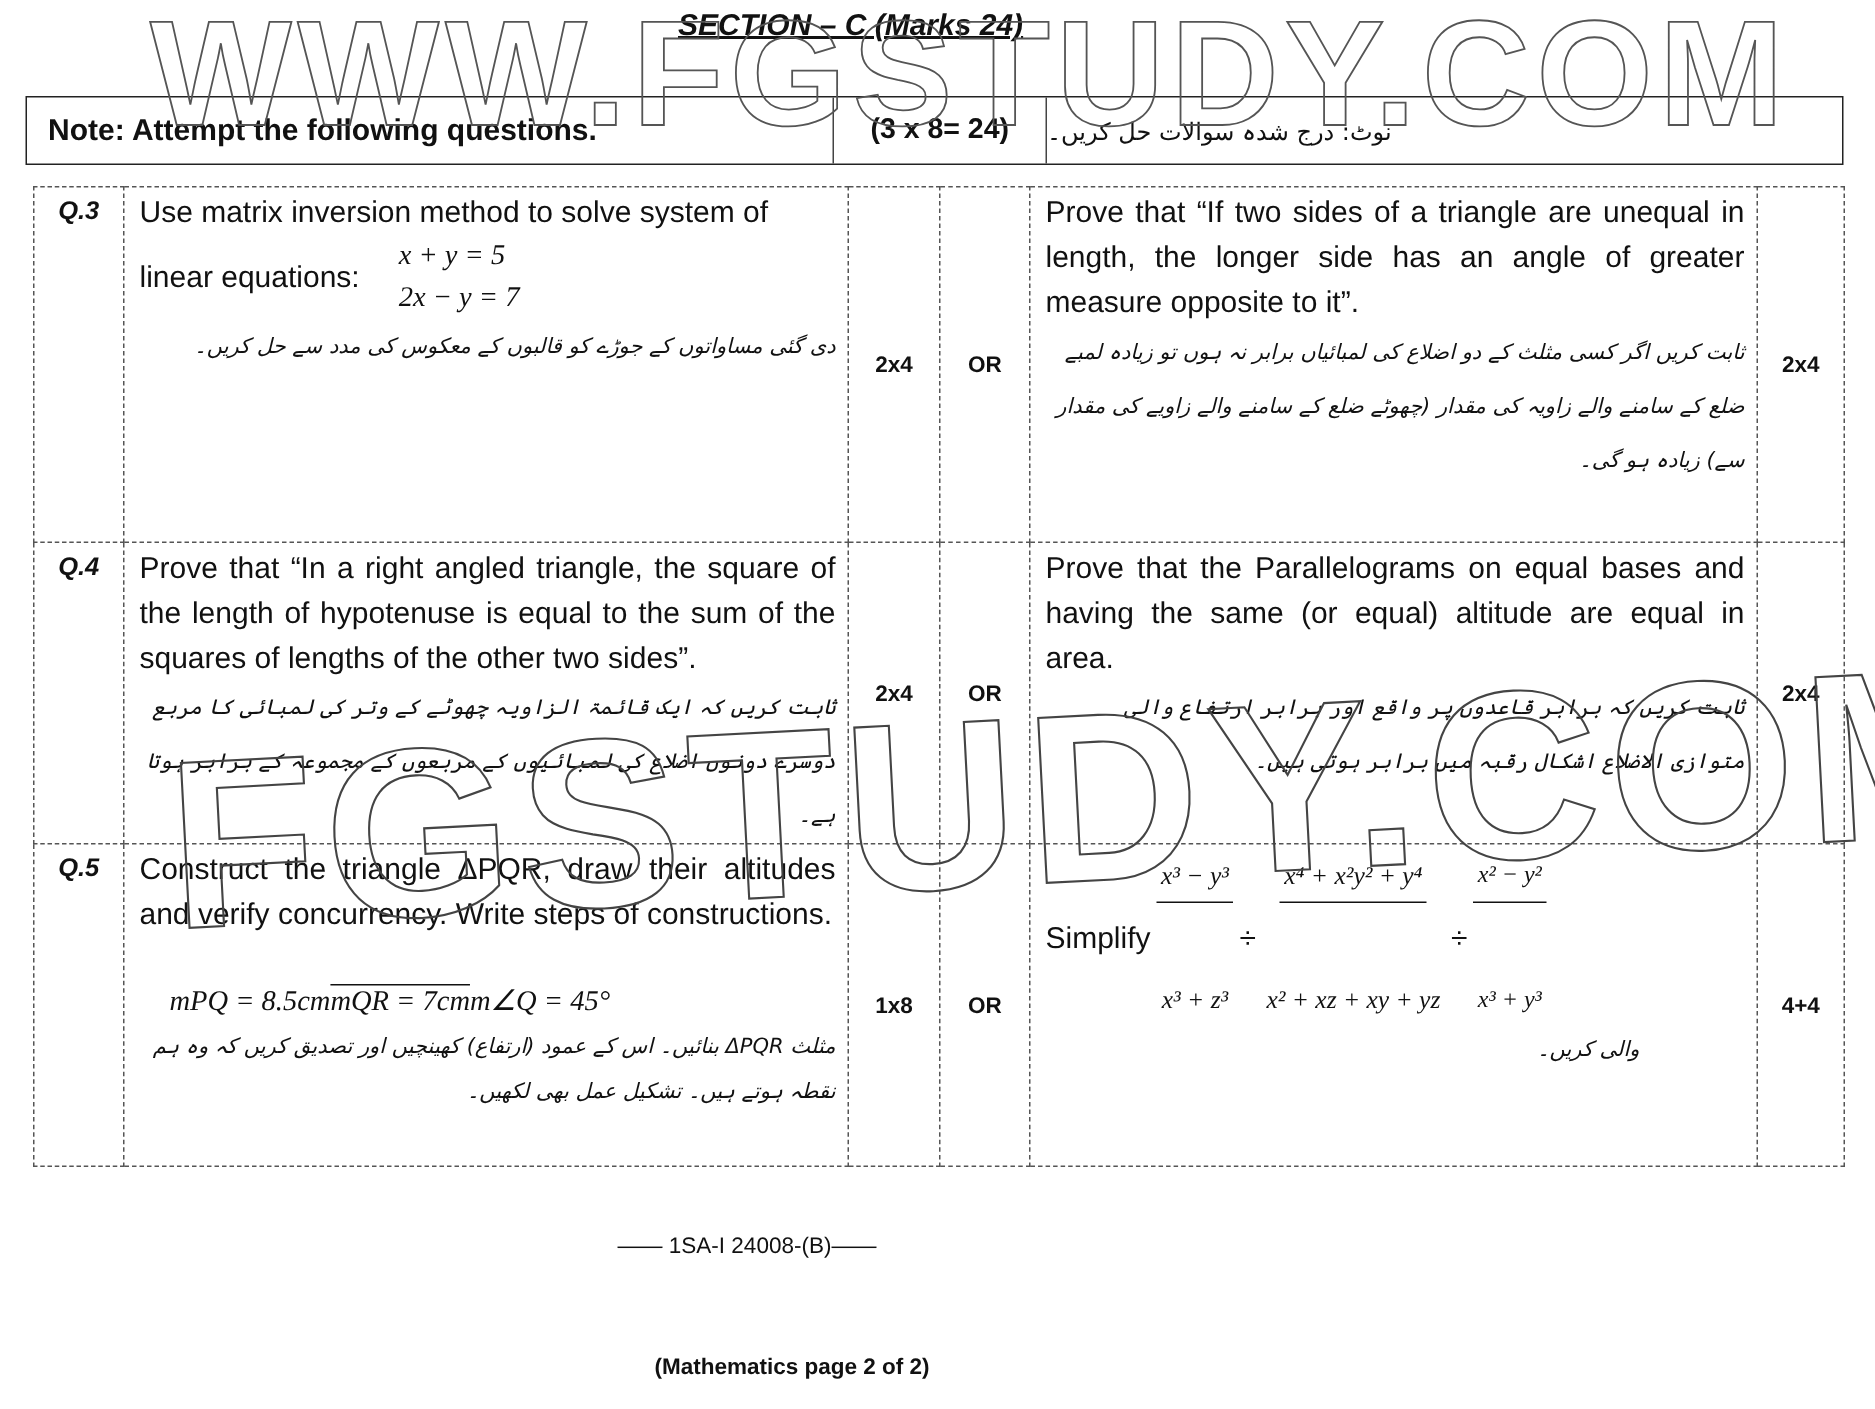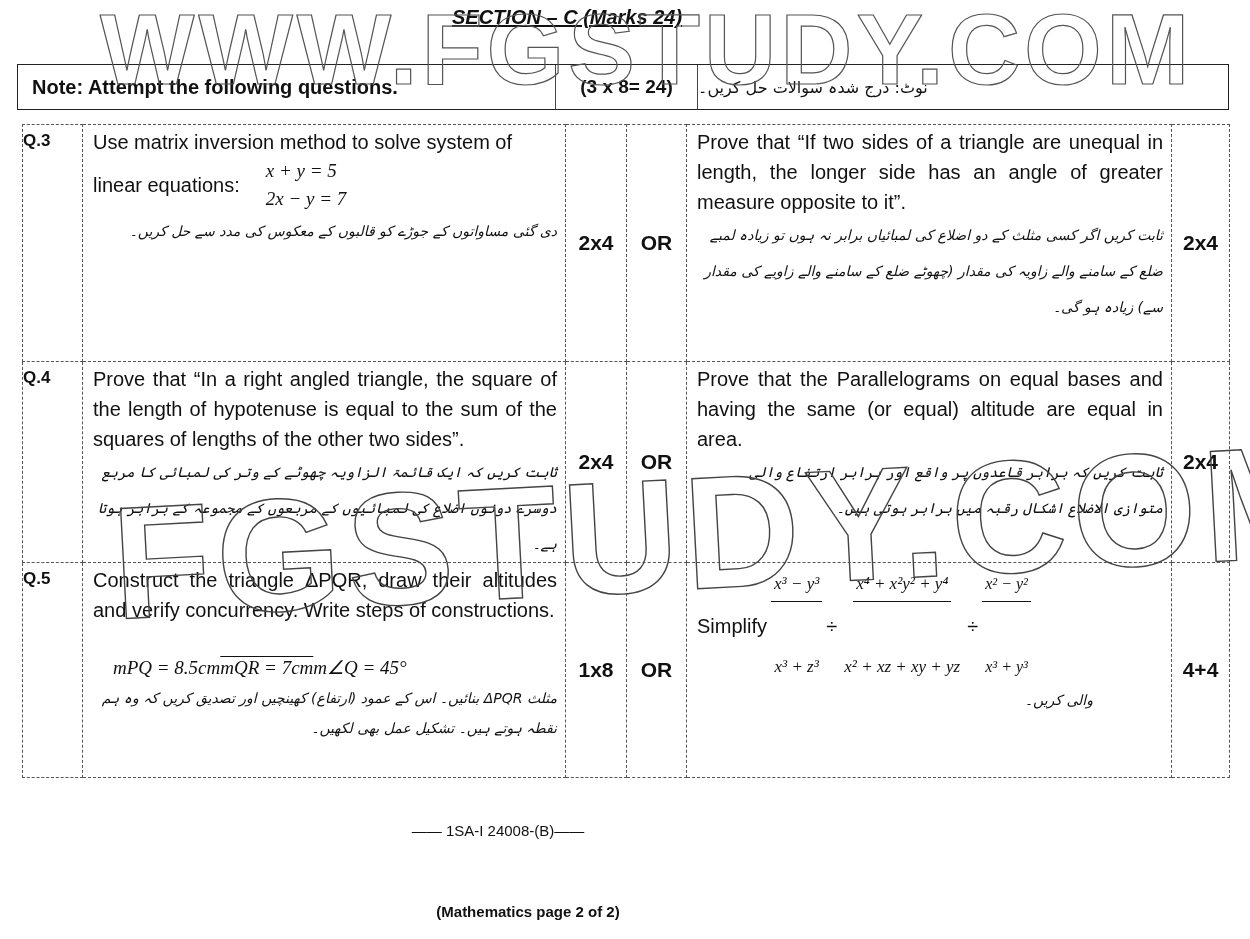--- a/index.html
+++ b/index.html
@@ -13,7 +13,7 @@
   .note-ur { flex:1; display:flex; align-items:center; justify-content:flex-end; padding-right:10px; font-family:"DejaVu Sans", sans-serif; font-size:16px; font-weight:normal; direction:rtl; }
   table.qt { position:absolute; left:22px; top:124px; width:1207px; border-collapse:collapse; table-layout:fixed; }
   table.qt td { border:1px dashed #555; vertical-align:top; padding:0; }
-  .qno { font-weight:bold; font-size:17px; padding-top:6px !important; }
+  .qno { font-weight:bold; font-size:17px; text-align:center; padding-top:6px !important;font-style:italic; }
   .qen { font-size:20px; line-height:30px; padding:2px 8px 0 10px !important; }
   .qen.just { text-align:justify; }
   .ur { font-family:"DejaVu Sans", sans-serif; font-size:14px; direction:rtl; text-align:right; line-height:36px; font-style:italic; }

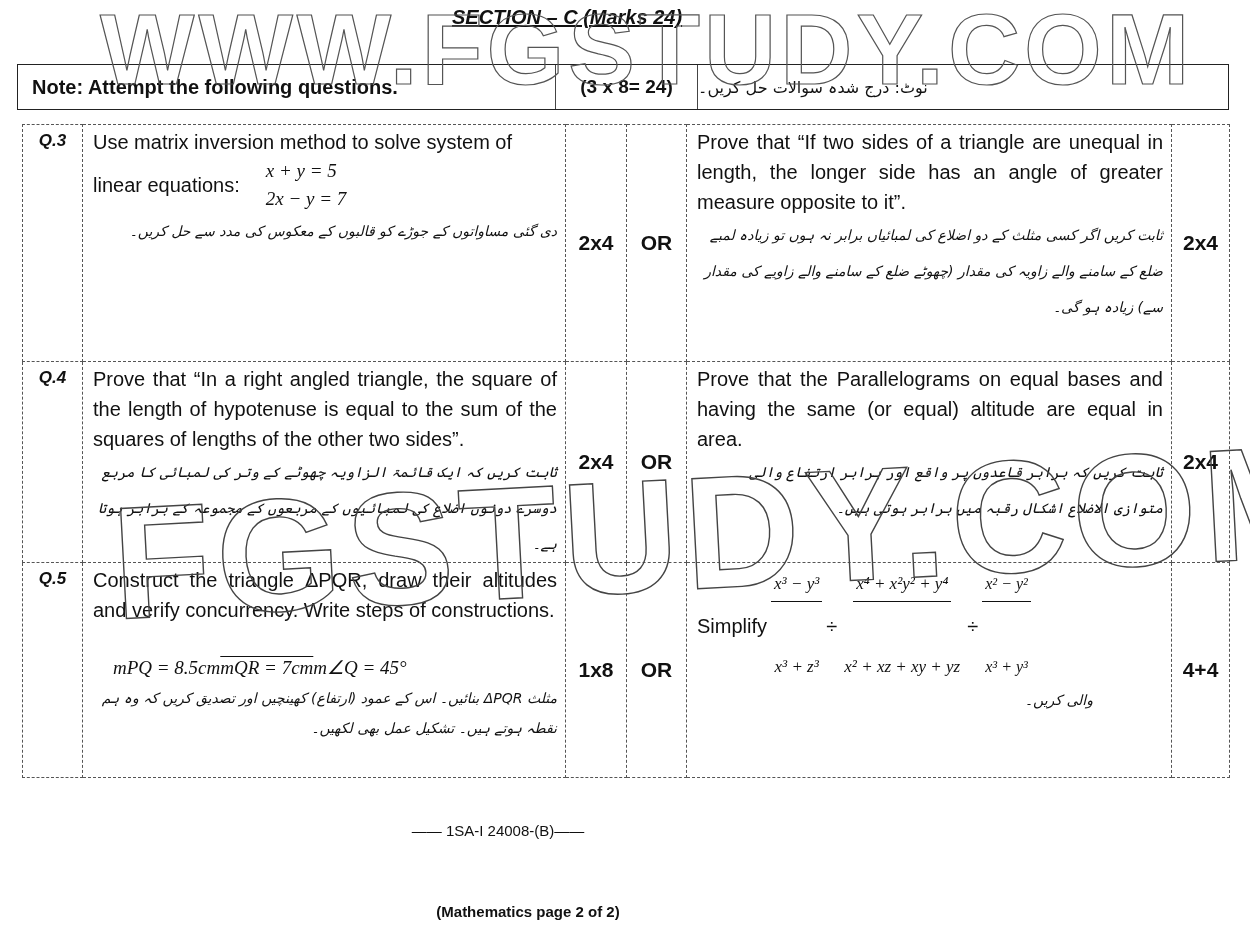--- a/index.html
+++ b/index.html
@@ -17,7 +17,7 @@
   .qen { font-size:20px; line-height:30px; padding:2px 8px 0 10px !important; }
   .qen.just { text-align:justify; }
   .ur { font-family:"DejaVu Sans", sans-serif; font-size:14px; direction:rtl; text-align:right; line-height:36px; font-style:italic; }
-  .mid { vertical-align:middle !important; text-align:center; font-weight:bold; font-size:21px; }
+  .mid { vertical-align:middle !important; text-align:center; font-weight:bold; font-size:15px; }
   .math { font-family:"Liberation Serif", serif; font-style:italic; font-size:19px; }
   .eqs { display:inline-block; vertical-align:middle; margin-left:26px; line-height:28px; }
   .frac { display:inline-flex; flex-direction:column; align-items:center; vertical-align:middle; margin:0 4px;gap:48px; }

